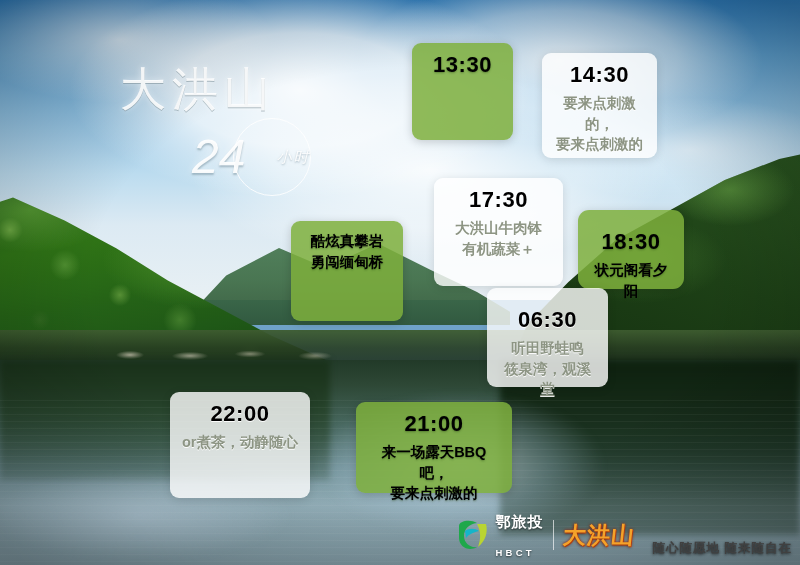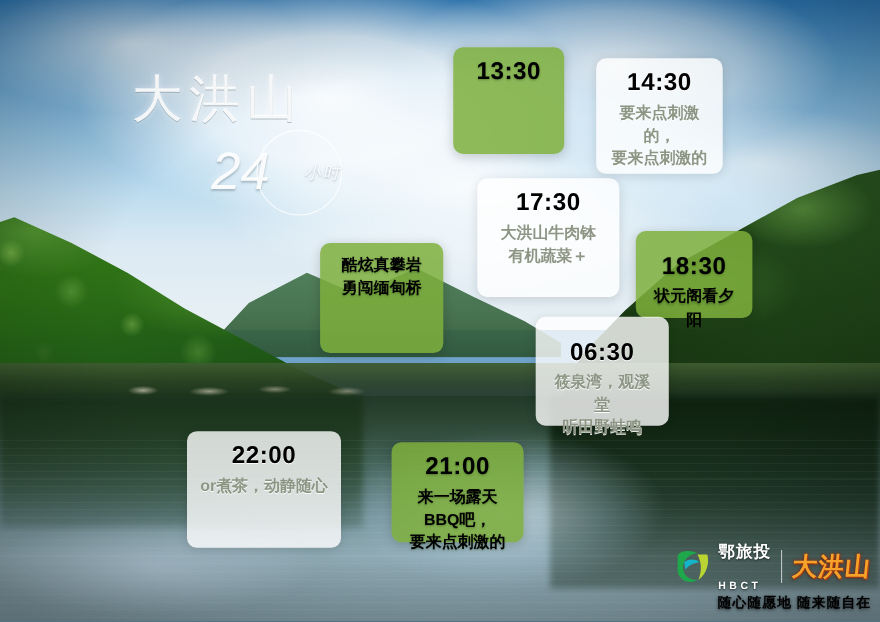--- a/index.html
+++ b/index.html
@@ -244,7 +244,7 @@
     </div>
   </div>
 
-  <div class="card white" style="left:434px;top:162px;width:129px;height:108px;">
+  <div class="card white" style="left:434px;top:178px;width:129px;height:108px;">
     <div class="time">17:30</div>
     <div class="desc">
       <span>大洪山牛肉钵</span>

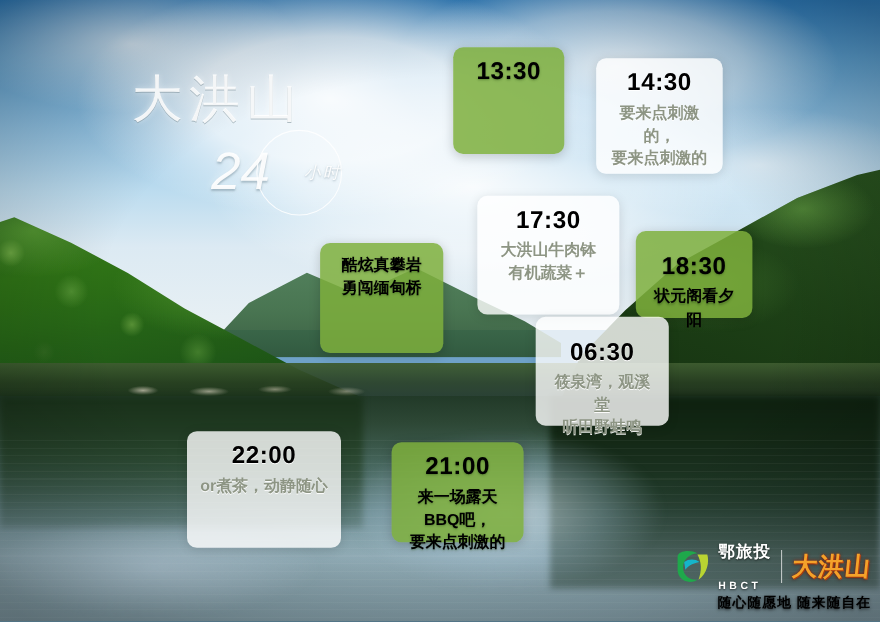--- a/index.html
+++ b/index.html
@@ -252,7 +252,7 @@
     </div>
   </div>
 
-  <div class="card green" style="left:578px;top:210px;width:106px;height:79px;padding-top:20px;">
+  <div class="card green" style="left:578px;top:210px;width:106px;height:79px;padding-top:20px;border-radius:11px;">
     <div class="time">18:30</div>
     <div class="desc">
       <span>状元阁看夕阳</span>

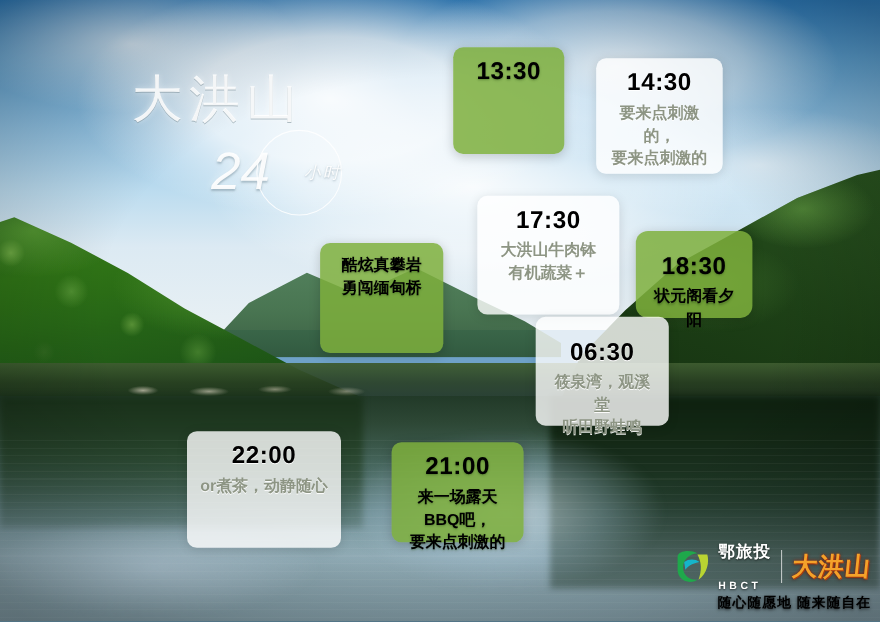--- a/index.html
+++ b/index.html
@@ -262,8 +262,8 @@
   <div class="card white" style="left:487px;top:288px;width:121px;height:99px;padding-top:20px;">
     <div class="time">06:30</div>
     <div class="desc">
+      <span>听田野蛙鸣</span>
       <span>筱泉湾，观溪堂</span>
-      <span>听田野蛙鸣</span>
     </div>
   </div>
 

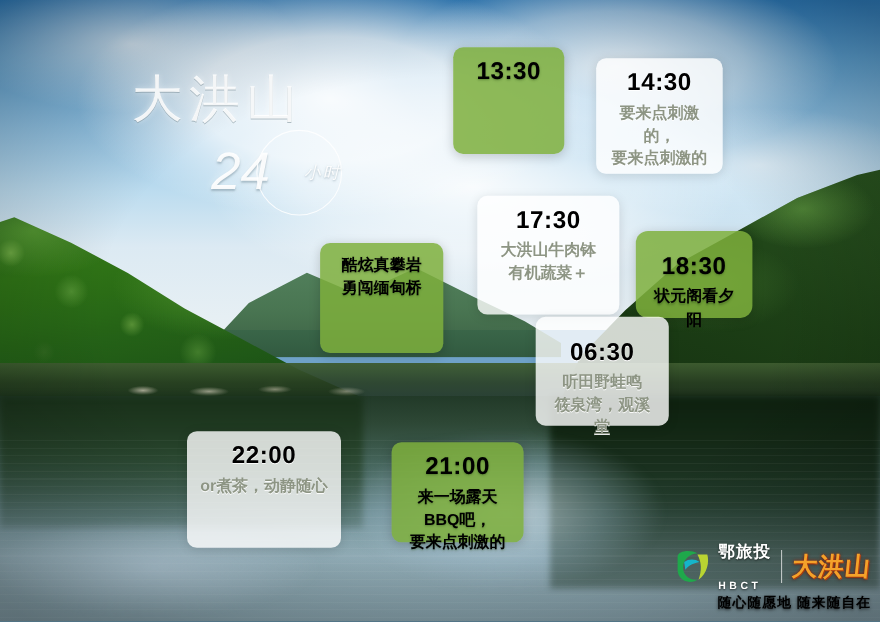--- a/index.html
+++ b/index.html
@@ -267,7 +267,7 @@
     </div>
   </div>
 
-  <div class="card green" style="left:356px;top:402px;width:120px;height:91px;">
+  <div class="card green" style="left:356px;top:402px;width:156px;height:91px;">
     <div class="time">21:00</div>
     <div class="desc">
       <span>来一场露天BBQ吧，</span>

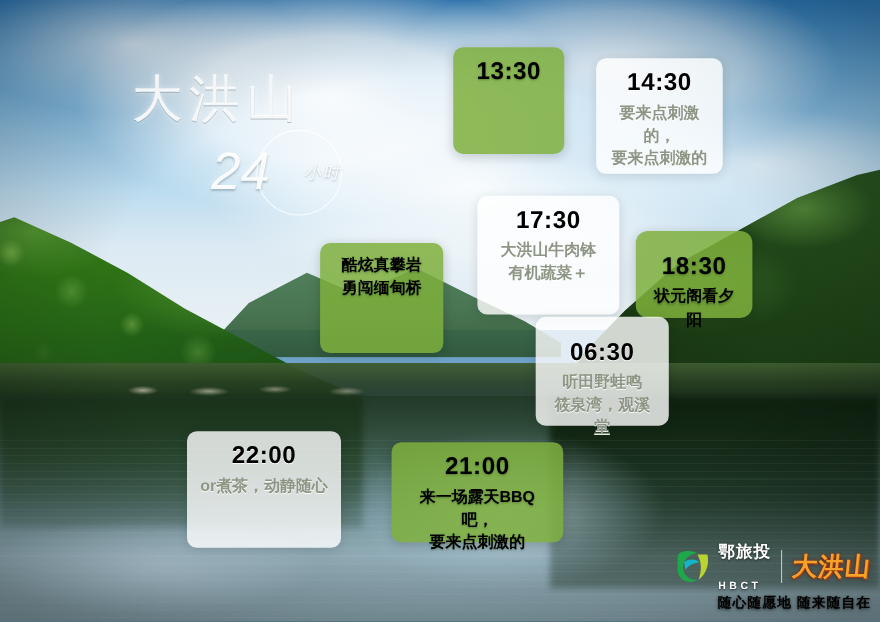--- a/index.html
+++ b/index.html
@@ -174,7 +174,7 @@
   
   .footer{
     position:absolute;right:8px;bottom:8px;
-    display:flex;flex-direction:column;align-items:flex-end;gap:3px;
+    display:flex;flex-direction:row;align-items:flex-end;gap:18px;
   }
   .logo-row{display:flex;align-items:center;gap:9px;}
   .hbct{display:flex;align-items:center;gap:6px;}

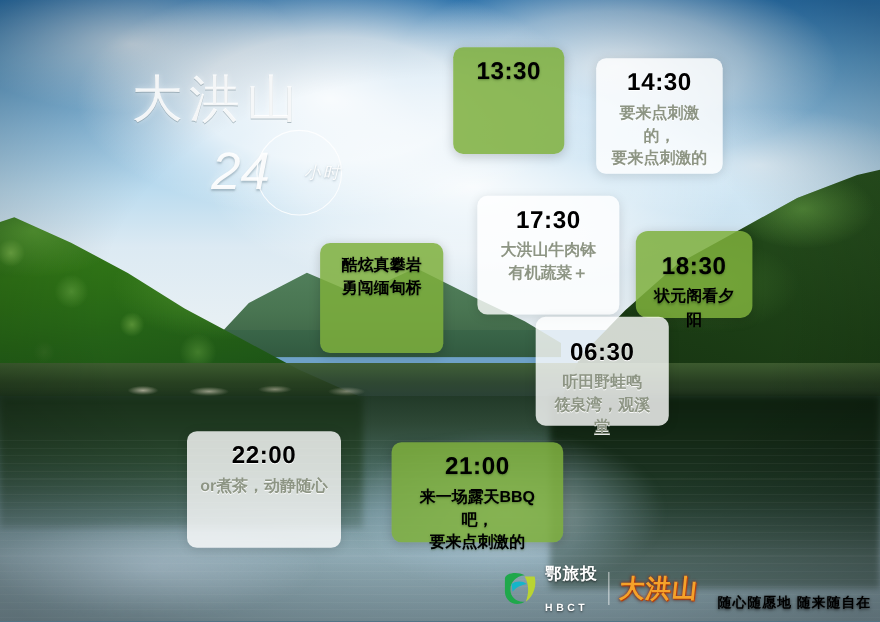--- a/index.html
+++ b/index.html
@@ -191,7 +191,7 @@
     font-family:"Liberation Serif","DejaVu Serif",serif;
   }
   .tagline{
-    font-size:12.5px;font-weight:700;letter-spacing:1px;color:#000000;
+    font-size:12.5px;font-weight:700;letter-spacing:1px;color:#404040;
     text-shadow:0 1px 3px rgba(0,0,0,.75);
   }
 </style>

